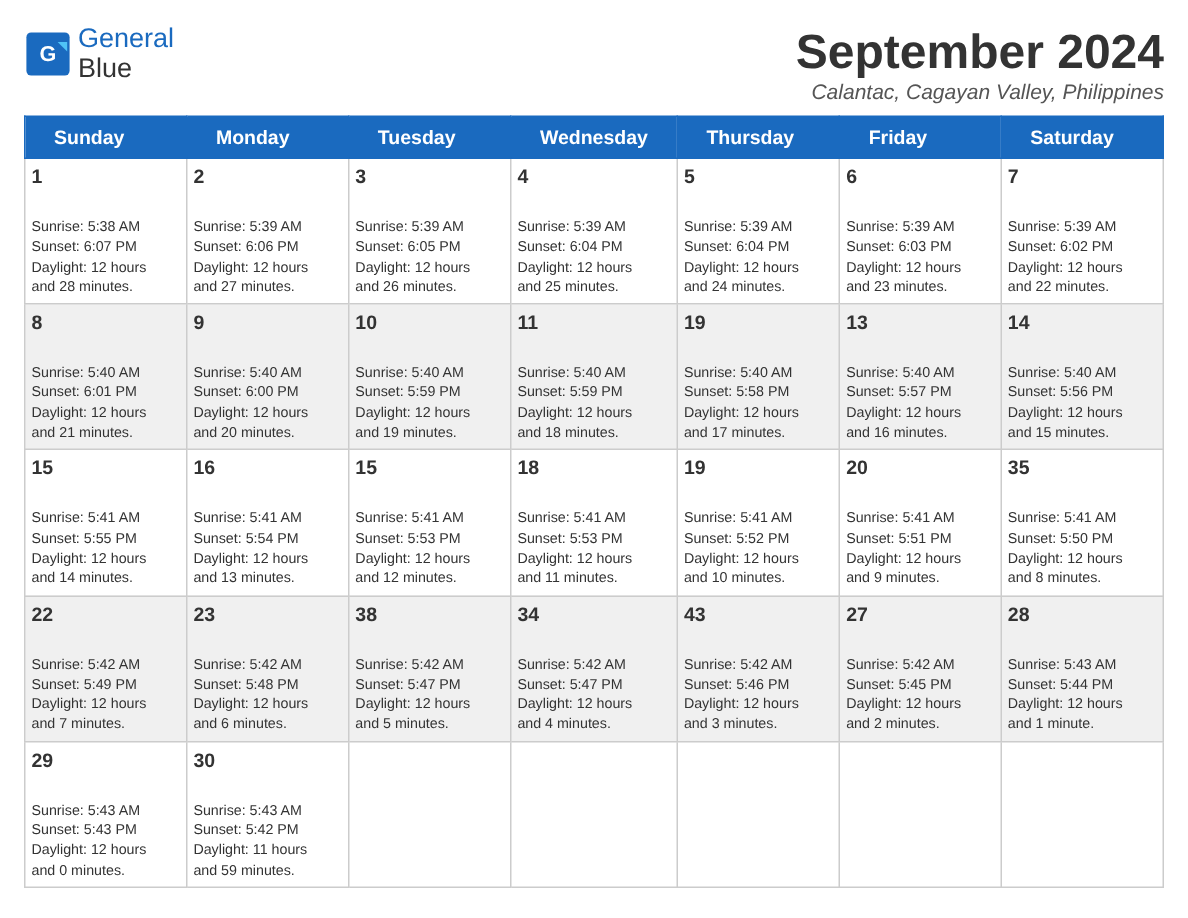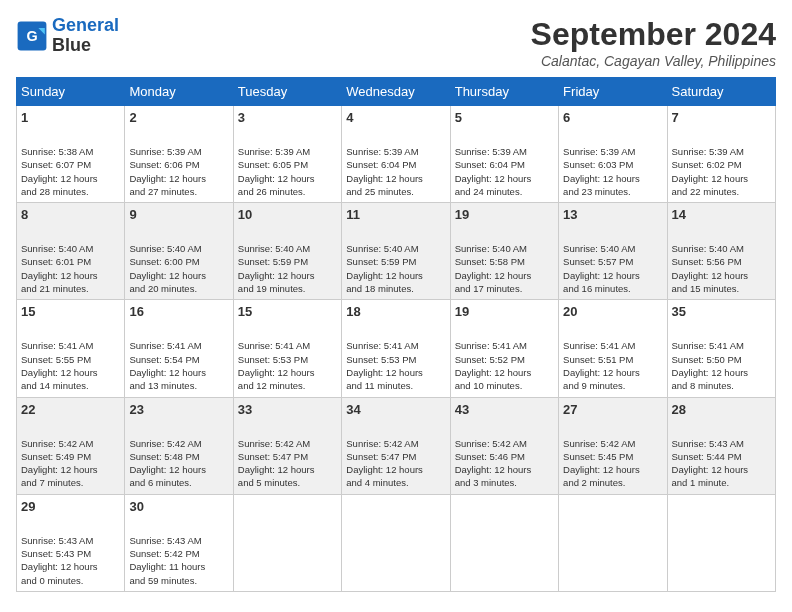--- a/index.html
+++ b/index.html
@@ -23,7 +23,7 @@
     }
     .logo-text {
       font-size: 18px;
-      font-weight: bold;
+      font-weight: normal;
       color: #333;
       line-height: 1.1;
     }

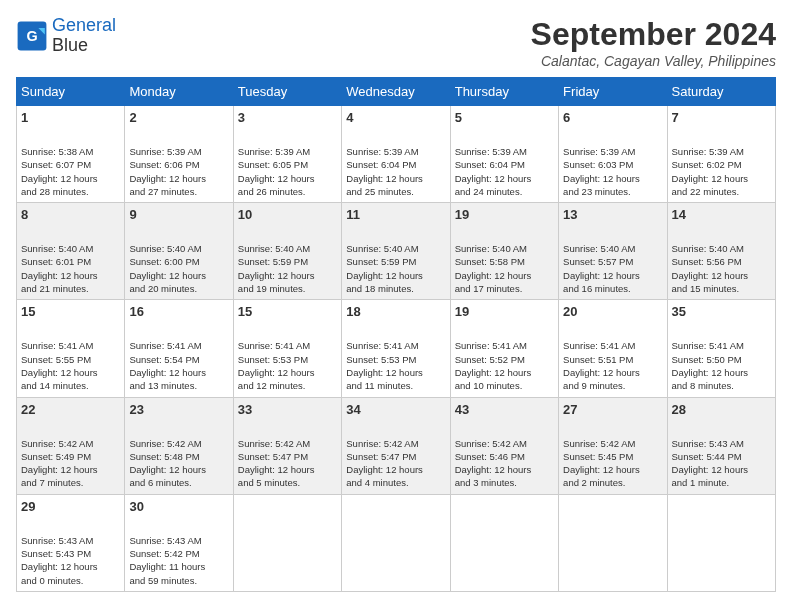--- a/index.html
+++ b/index.html
@@ -54,10 +54,10 @@
     .calendar th {
       background: #1a6abf;
       color: #fff;
-      padding: 6px 4px;
+      padding: 6px 19px;
       text-align: left;
       font-size: 13px;
-      font-weight: normal;
+      font-weight: bold;
       border: 1px solid #1a6abf;
     }
     .calendar td {

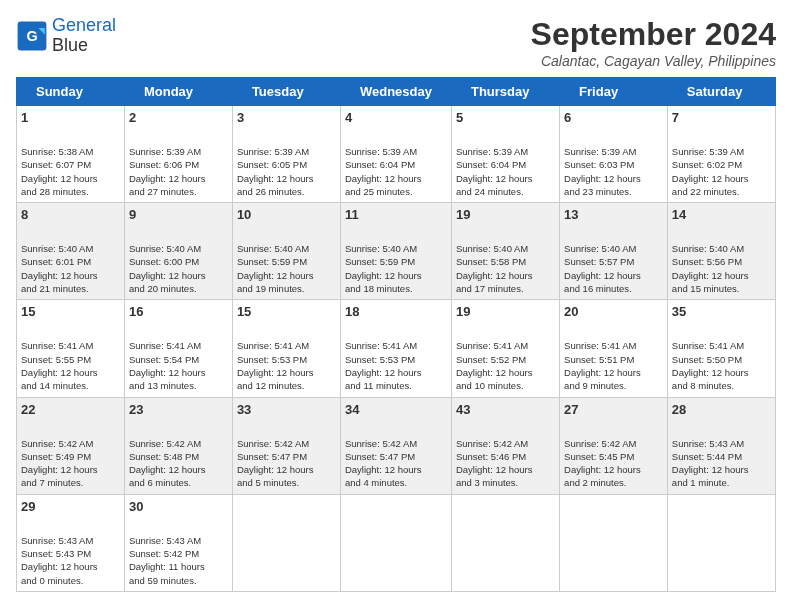--- a/index.html
+++ b/index.html
@@ -292,7 +292,7 @@
 and 6 minutes.</div>
         </td>
         <td>
-          <span class="day-num">33</span>
+          <span class="day-num">38</span>
           <div class="day-info" style="white-space: pre-line;">Sunrise: 5:42 AM
 Sunset: 5:47 PM
 Daylight: 12 hours

